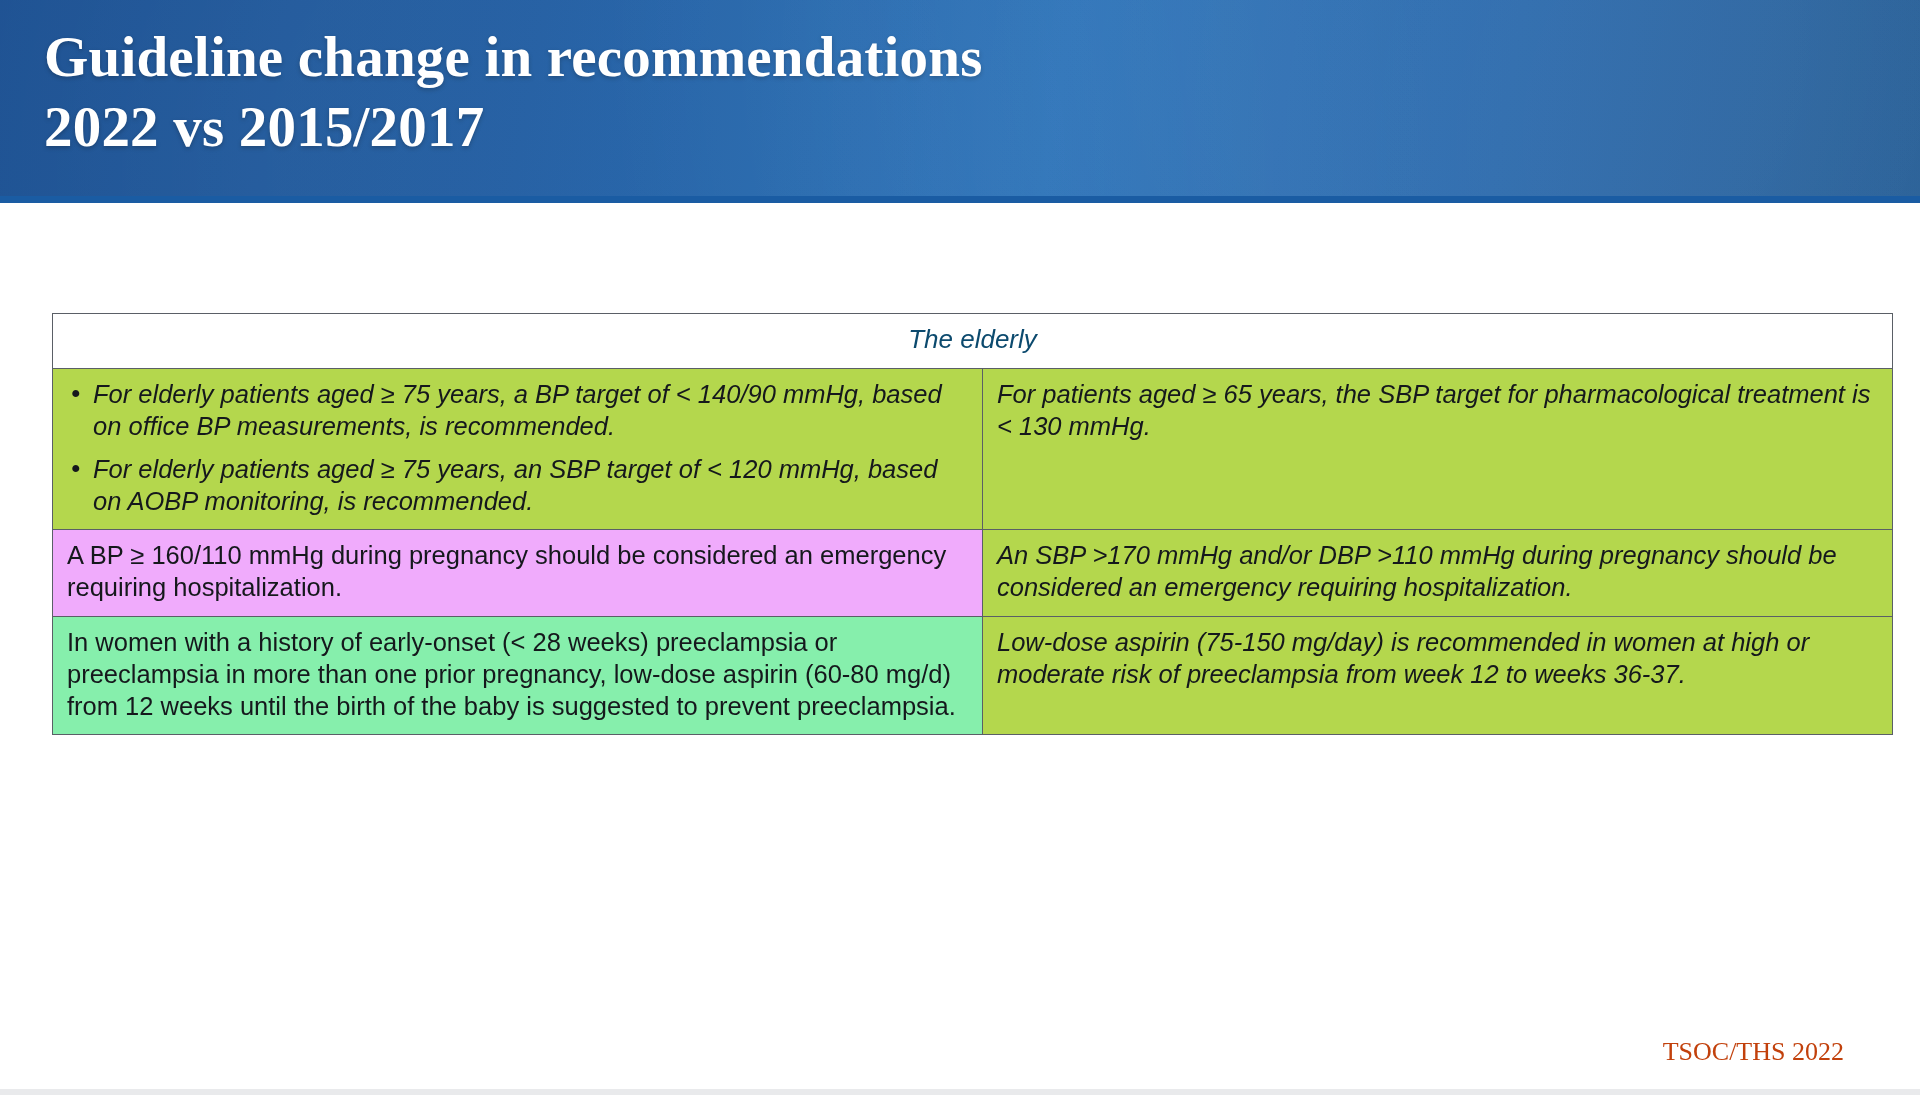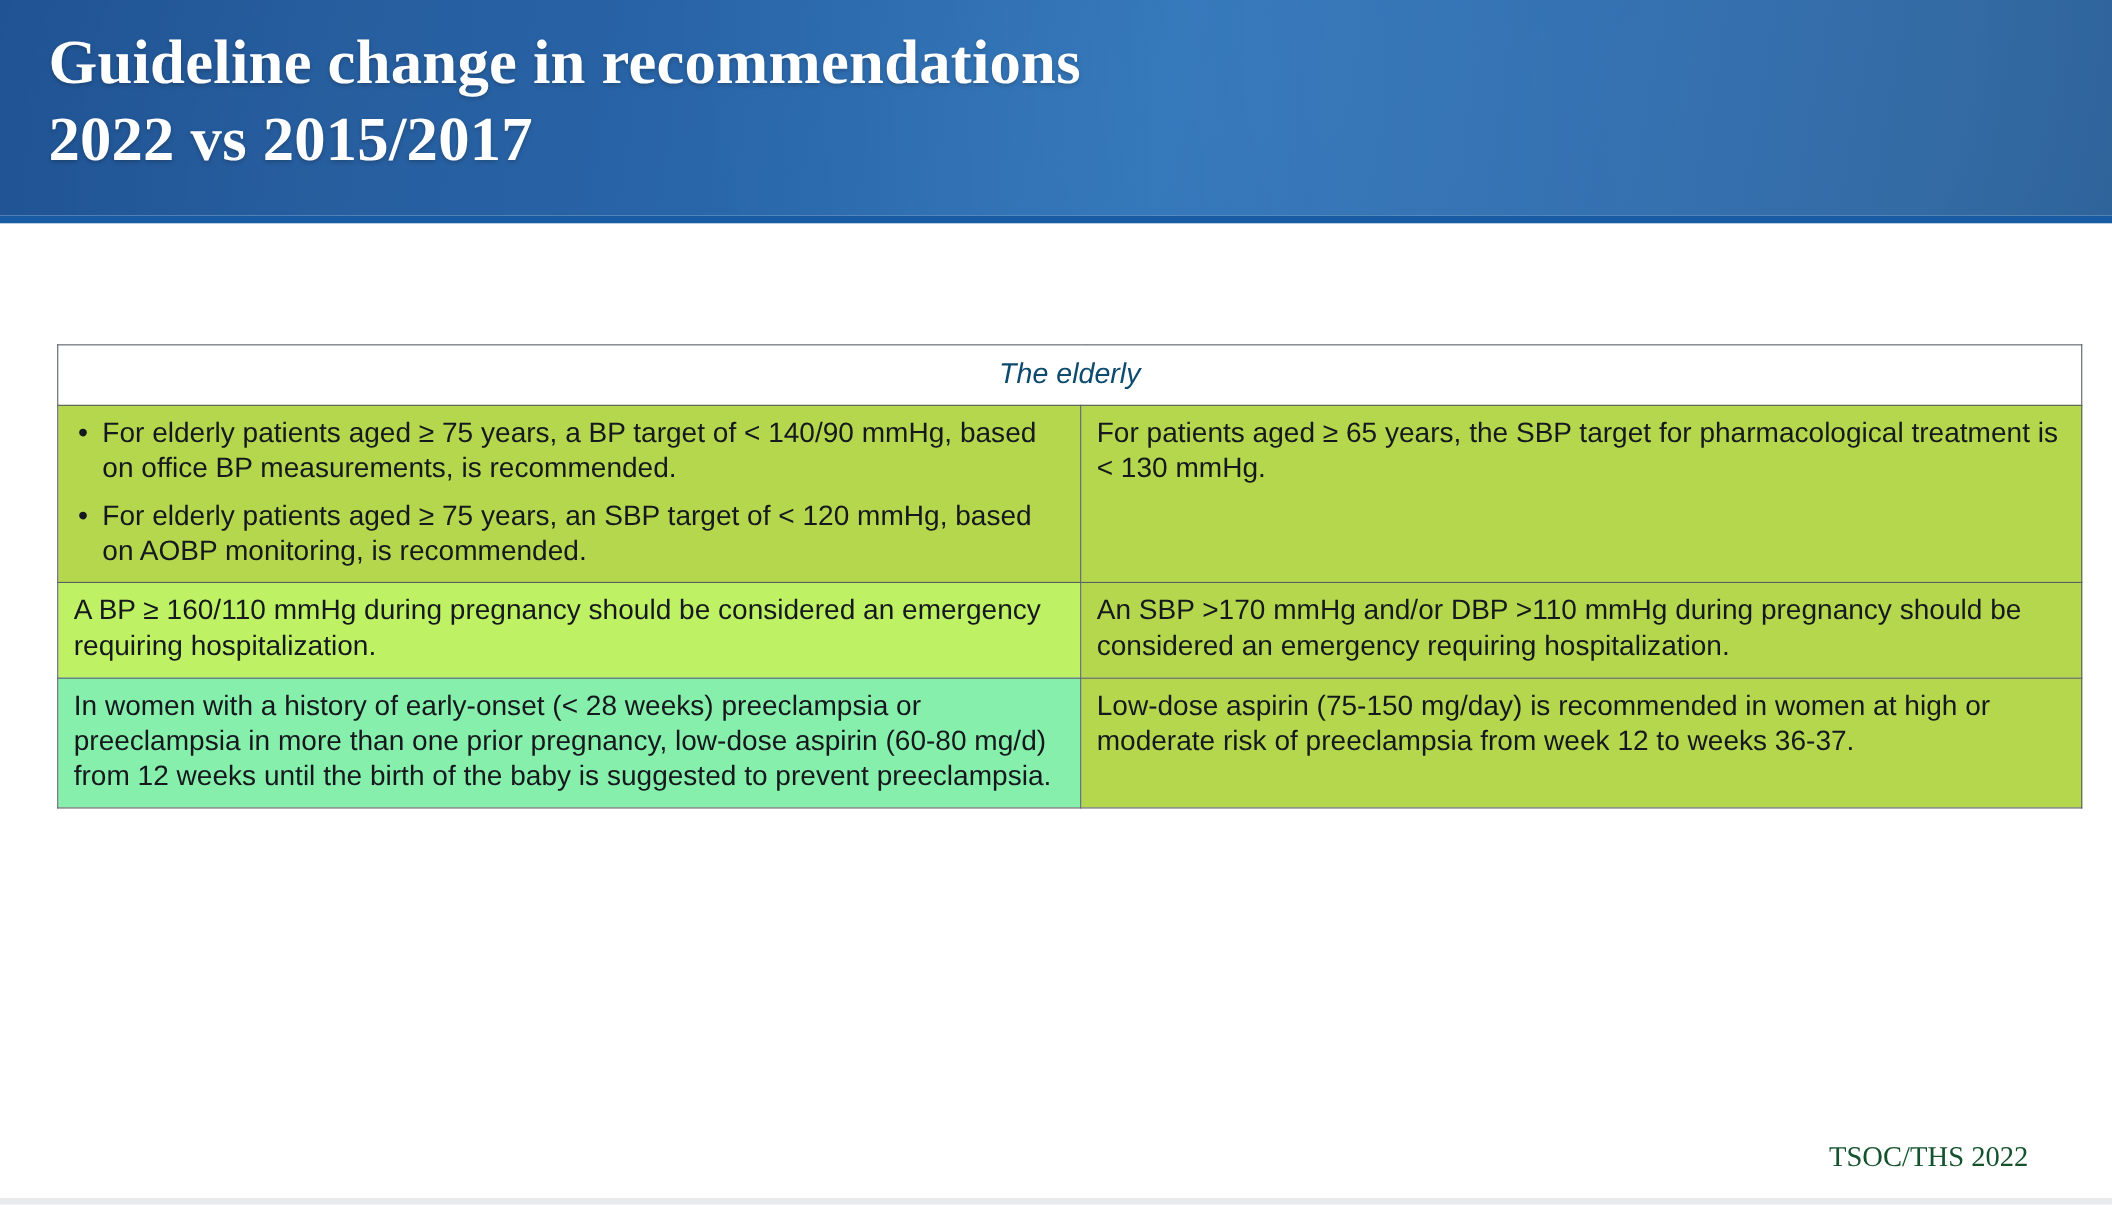--- a/index.html
+++ b/index.html
@@ -88,7 +88,7 @@
     padding: 11px 10px 12px 10px;
     color: #0c4a6e;
   }
-  .green  { background: #b4d74d; }
+  .green  { background: #b4d74d; font-style: italic; }
   .yellow { background: #bef264; }
   .orange { background: #86efac; }
 

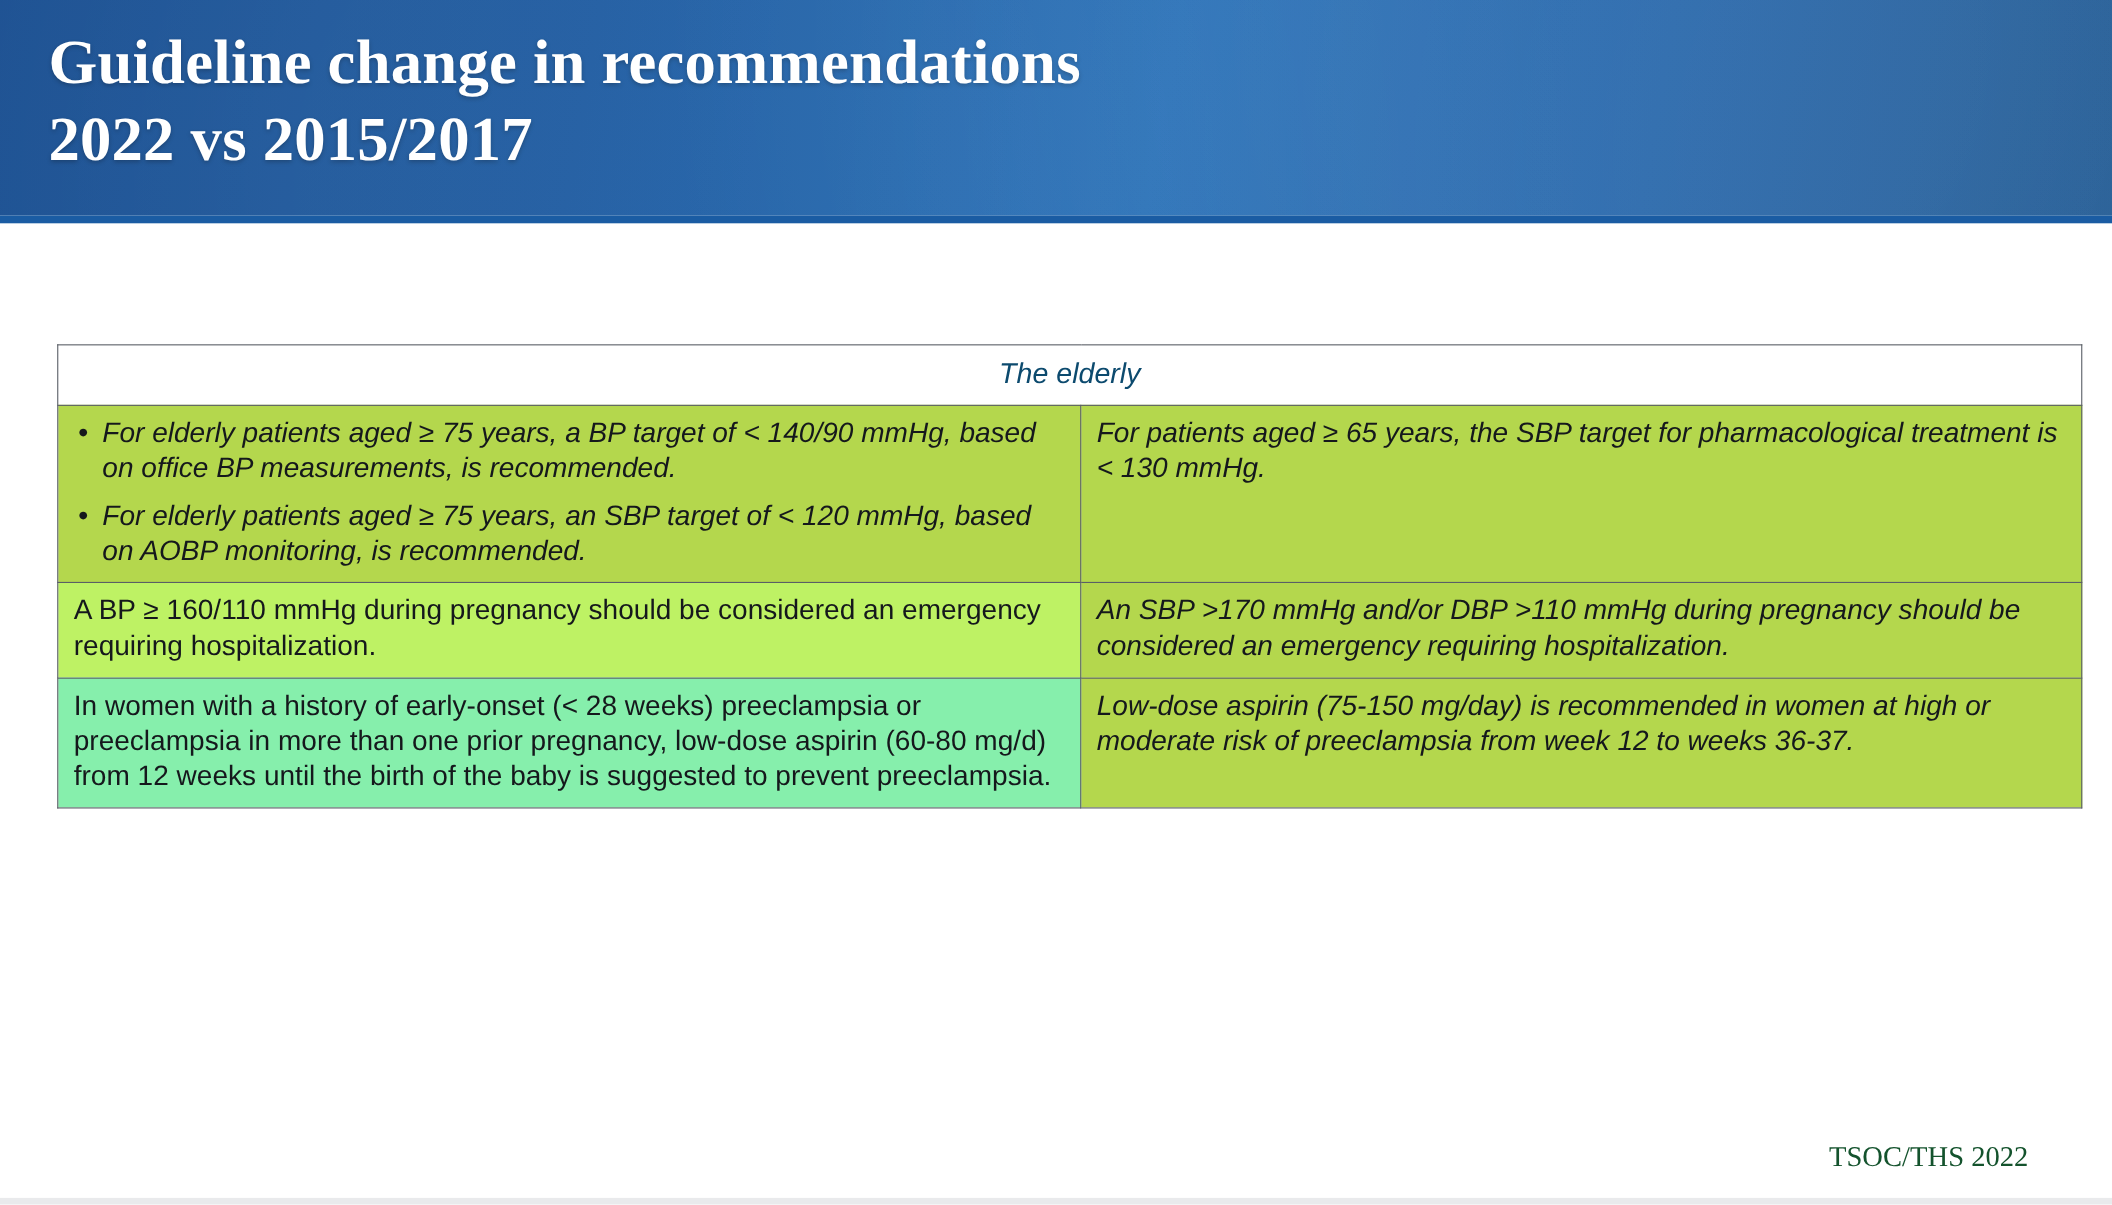--- a/index.html
+++ b/index.html
@@ -89,7 +89,7 @@
     color: #0c4a6e;
   }
   .green  { background: #b4d74d; font-style: italic; }
-  .yellow { background: #bef264; }
+  .yellow { background: #f0abfc; }
   .orange { background: #86efac; }
 
   ul.bul {

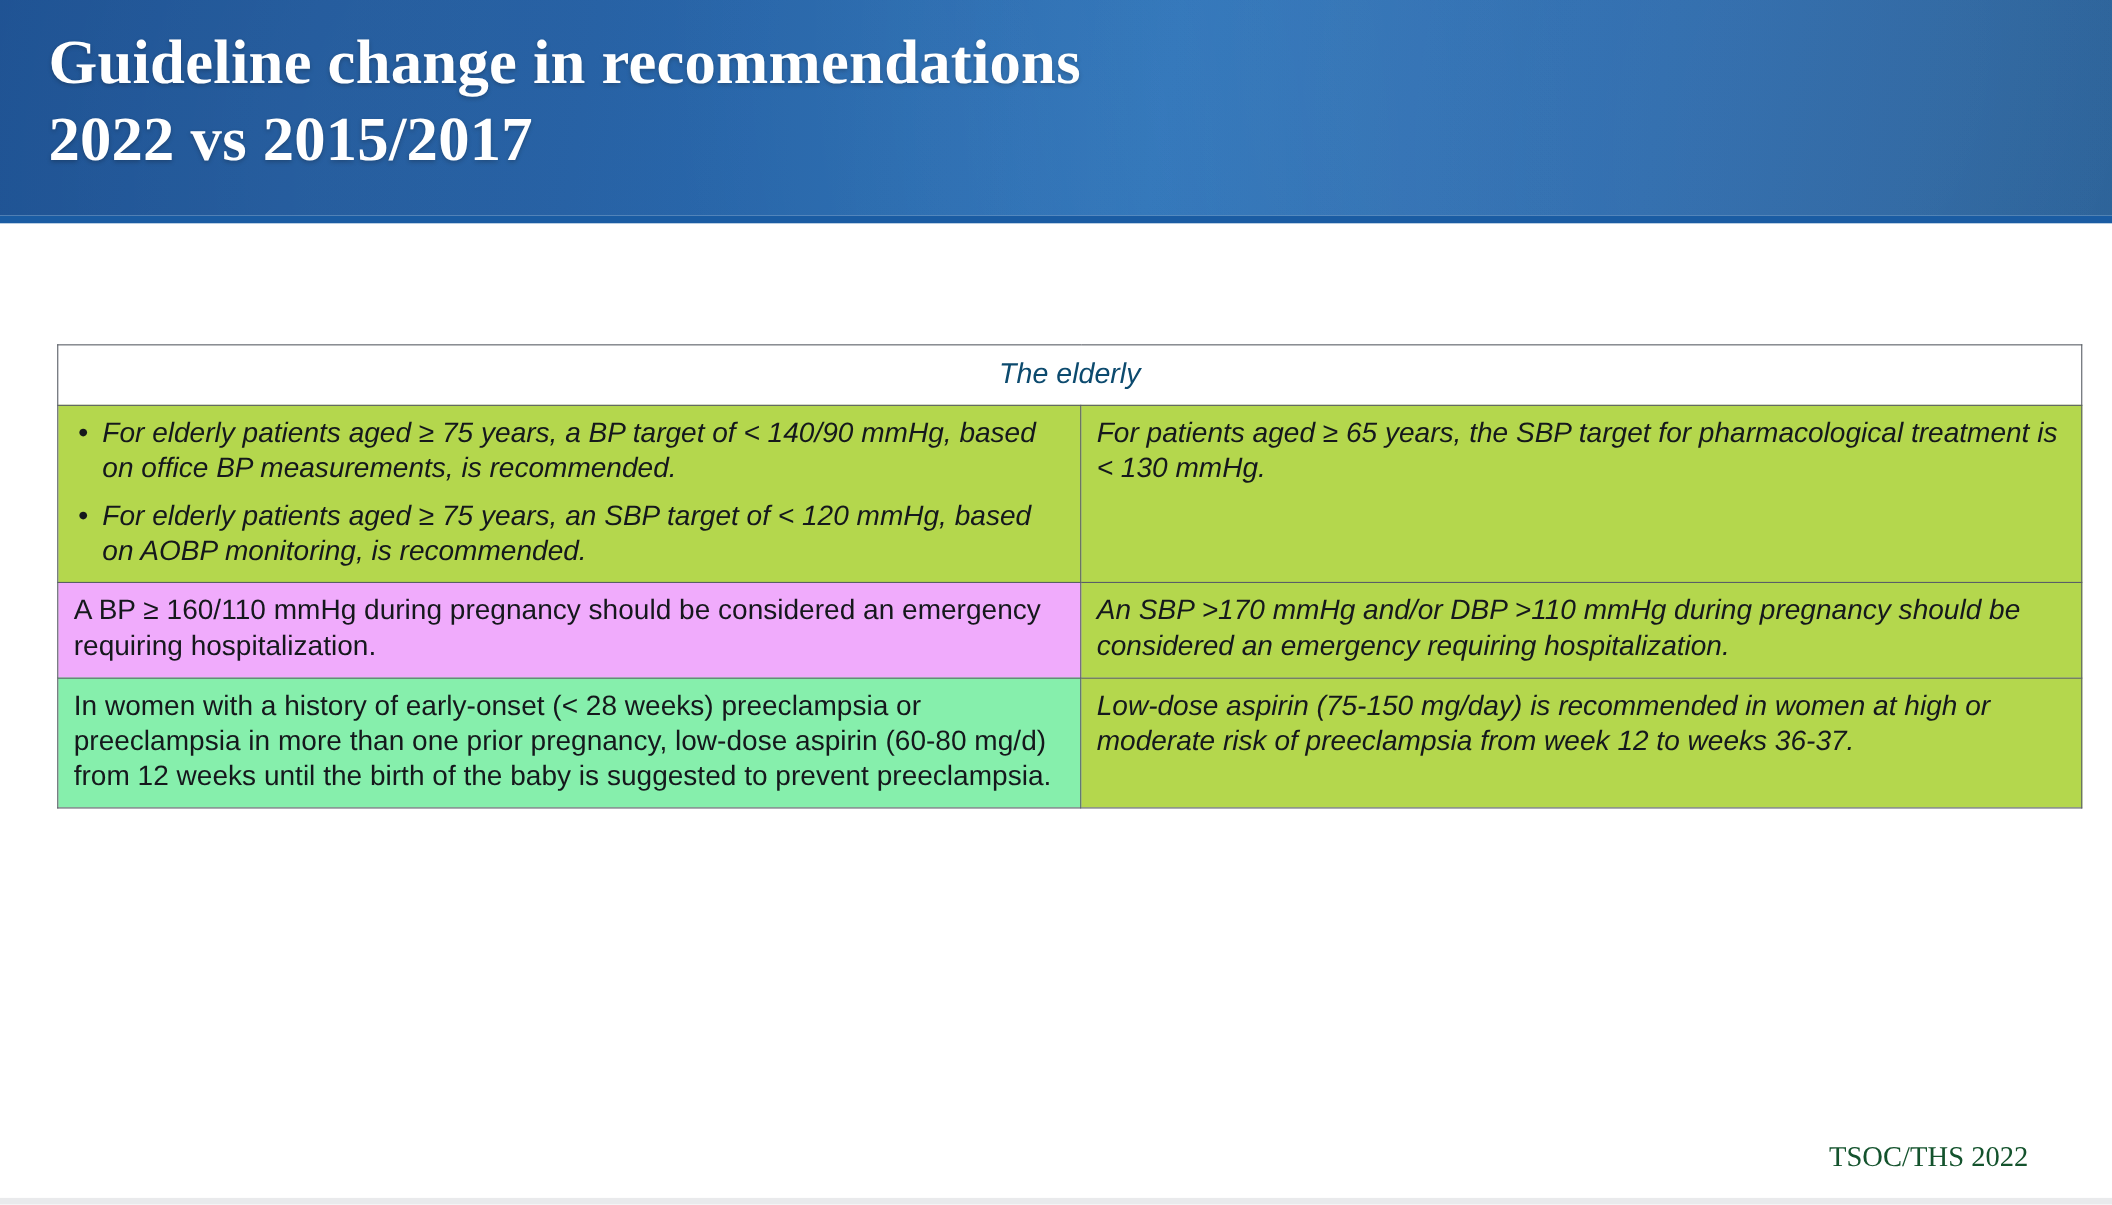--- a/index.html
+++ b/index.html
@@ -120,7 +120,7 @@
     bottom: 28px;
     font-family: "Liberation Serif", serif;
     font-size: 26px;
-    color: #14532d;
+    color: #c2410c;
   }
   .bottom-strip {
     position: absolute;

